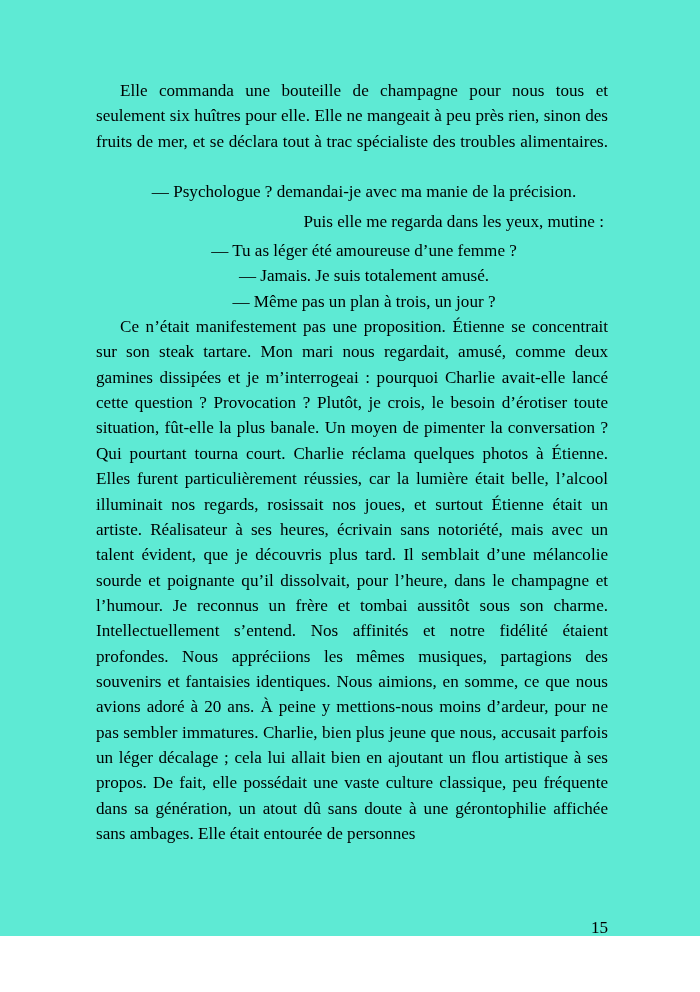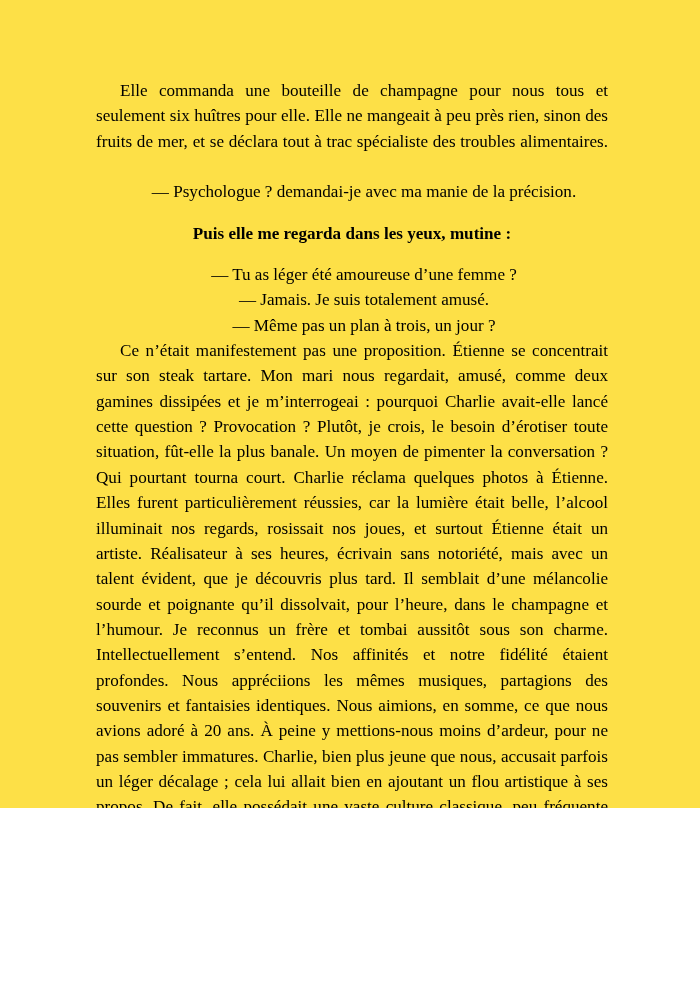--- a/index.html
+++ b/index.html
@@ -10,8 +10,8 @@
   .page {
     position: relative;
     width: 700px;
-    height: 808px;
-    background: #fde047;
+    height: 936px;
+    background: #5eead4;
     overflow: hidden;
     font-family: "Liberation Serif", "DejaVu Serif", serif;
     color: #000000;

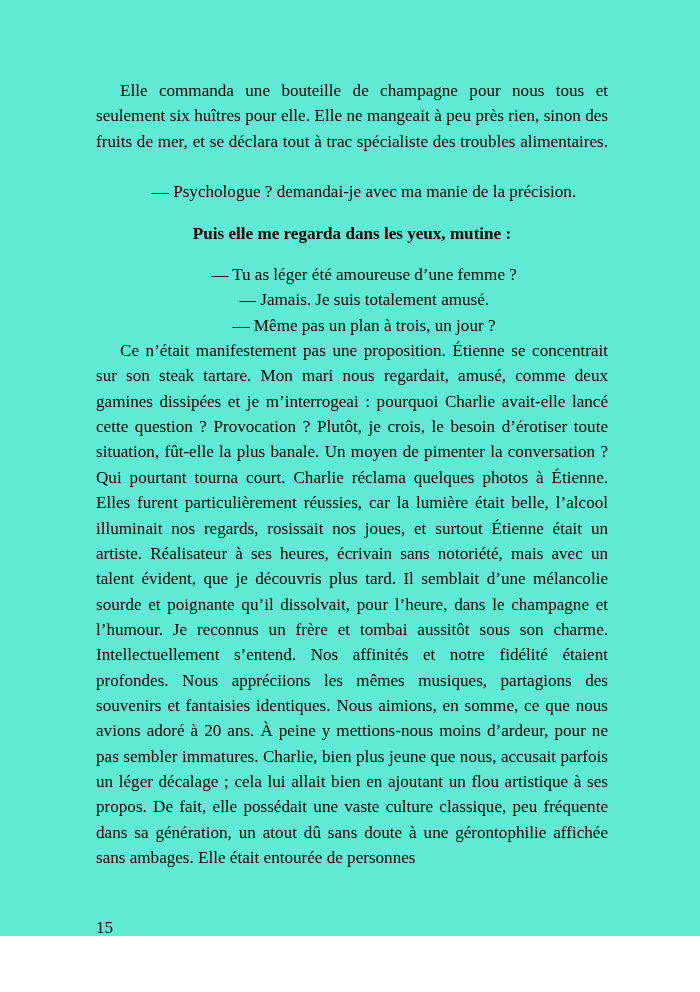--- a/index.html
+++ b/index.html
@@ -50,10 +50,9 @@
   }
   
   .dlg-wrap {
-    margin: 16px;
+    margin: 4px;
     text-indent: 0;
-    text-align: center;
-    font-weight: bold;
+    text-align: right;
   }
   .folio {
     position: absolute;

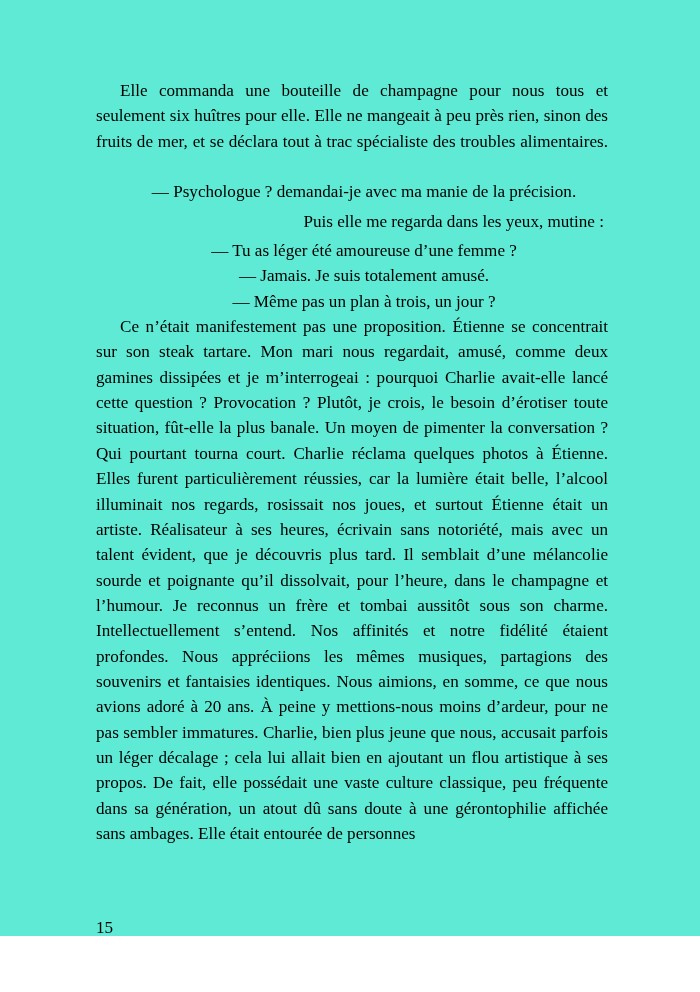--- a/index.html
+++ b/index.html
@@ -59,6 +59,7 @@
     left: 96px;
     top: 918px;
     width: 512px;
+    text-align: right;
     font-size: 17.1px;
     font-family: "Liberation Serif", "DejaVu Serif", serif;
     color: #000000;

